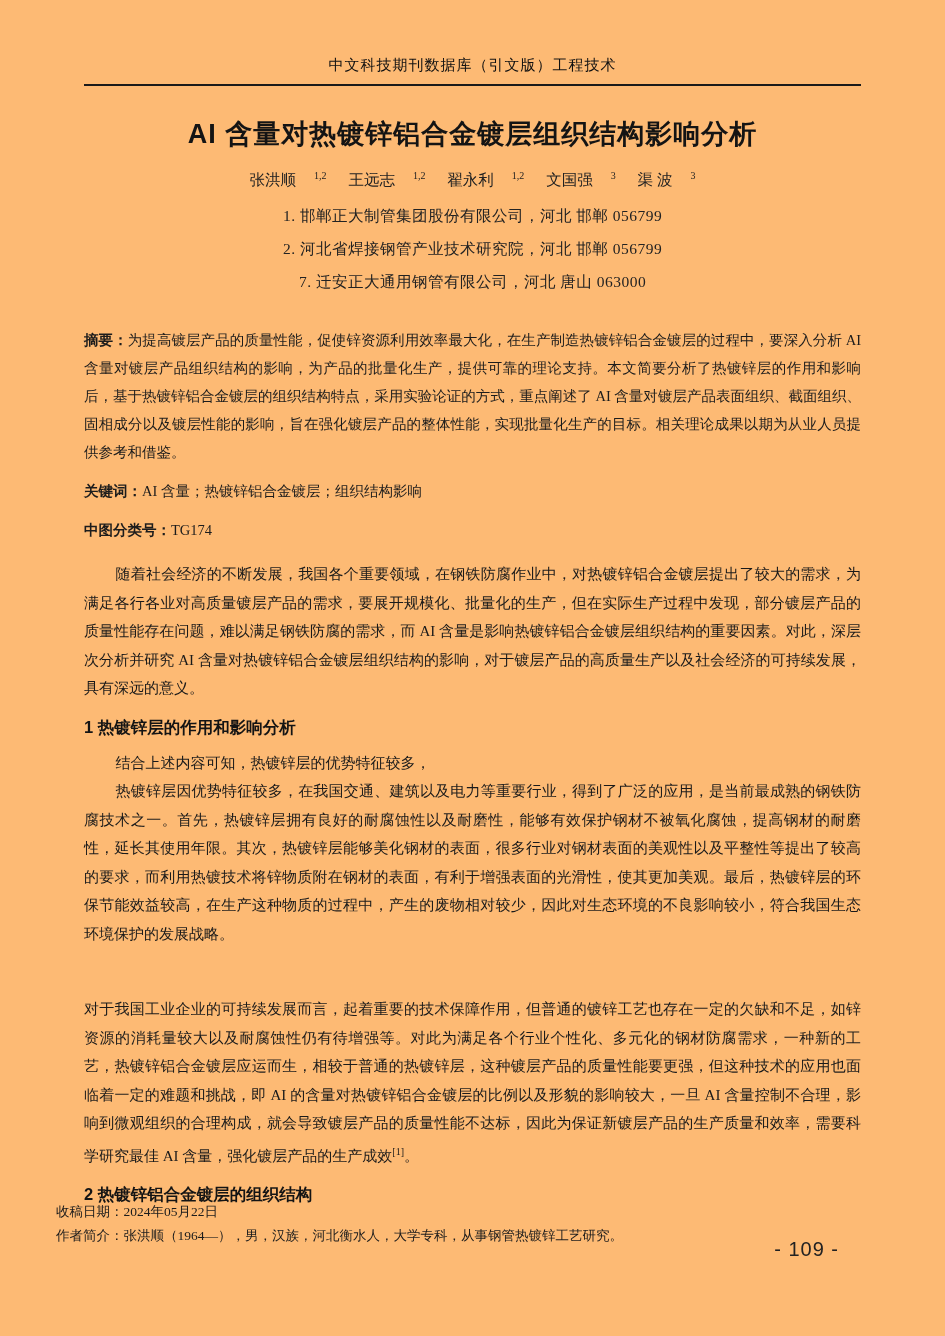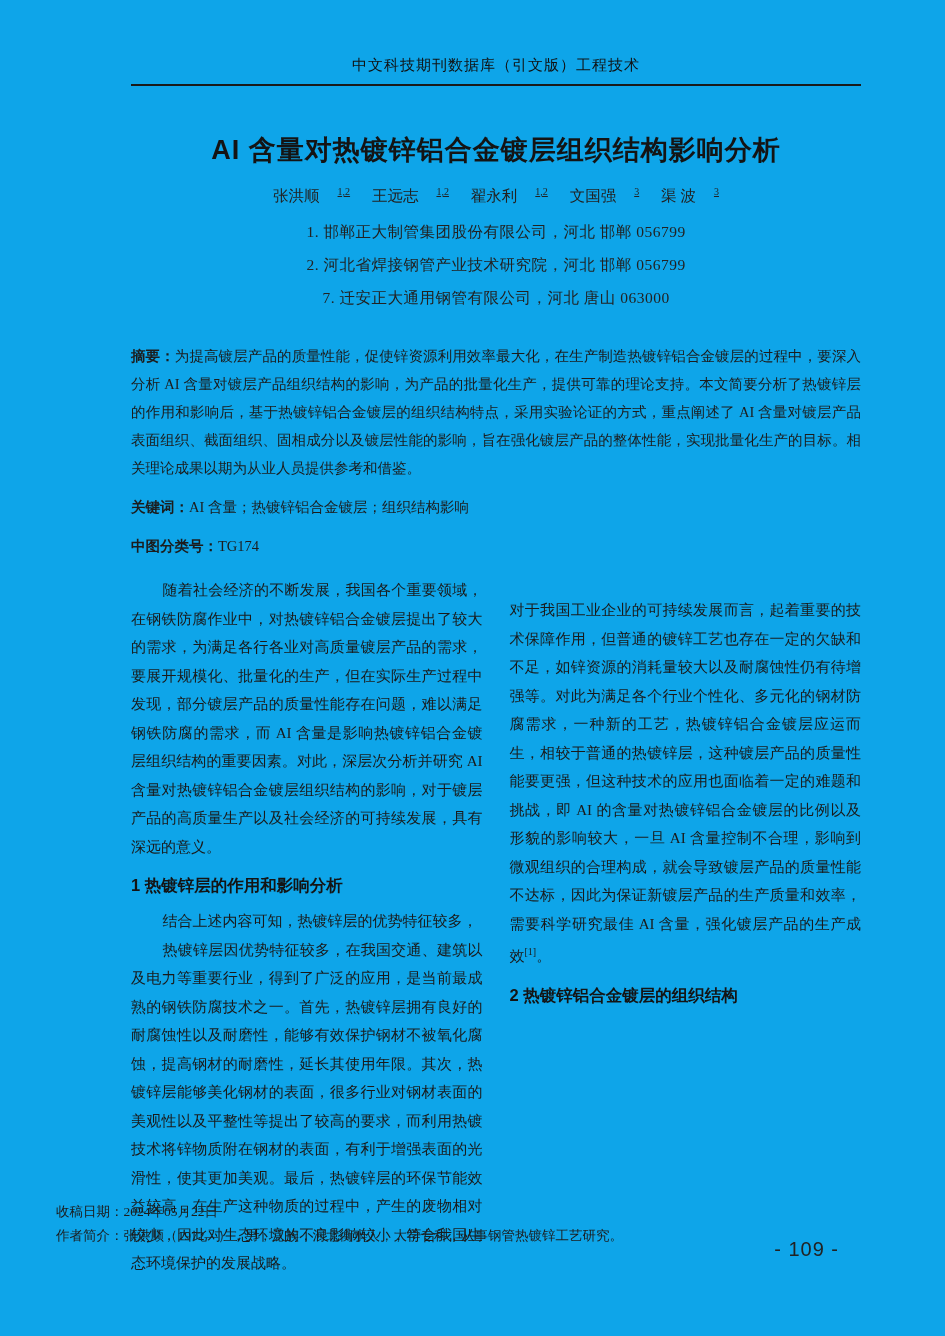--- a/index.html
+++ b/index.html
@@ -9,11 +9,10 @@
     width: 945px;
     height: 1336px;
     margin: 0 auto;
-    background: #0ea5e9;
+    background: #fdba74;
     color: #1c1c1c;
     font-family: "Liberation Serif", "DejaVu Serif", serif;
     overflow: hidden;
-    padding-left: 47px;
   }
   .content { padding: 56px 84px 0 84px; }
 

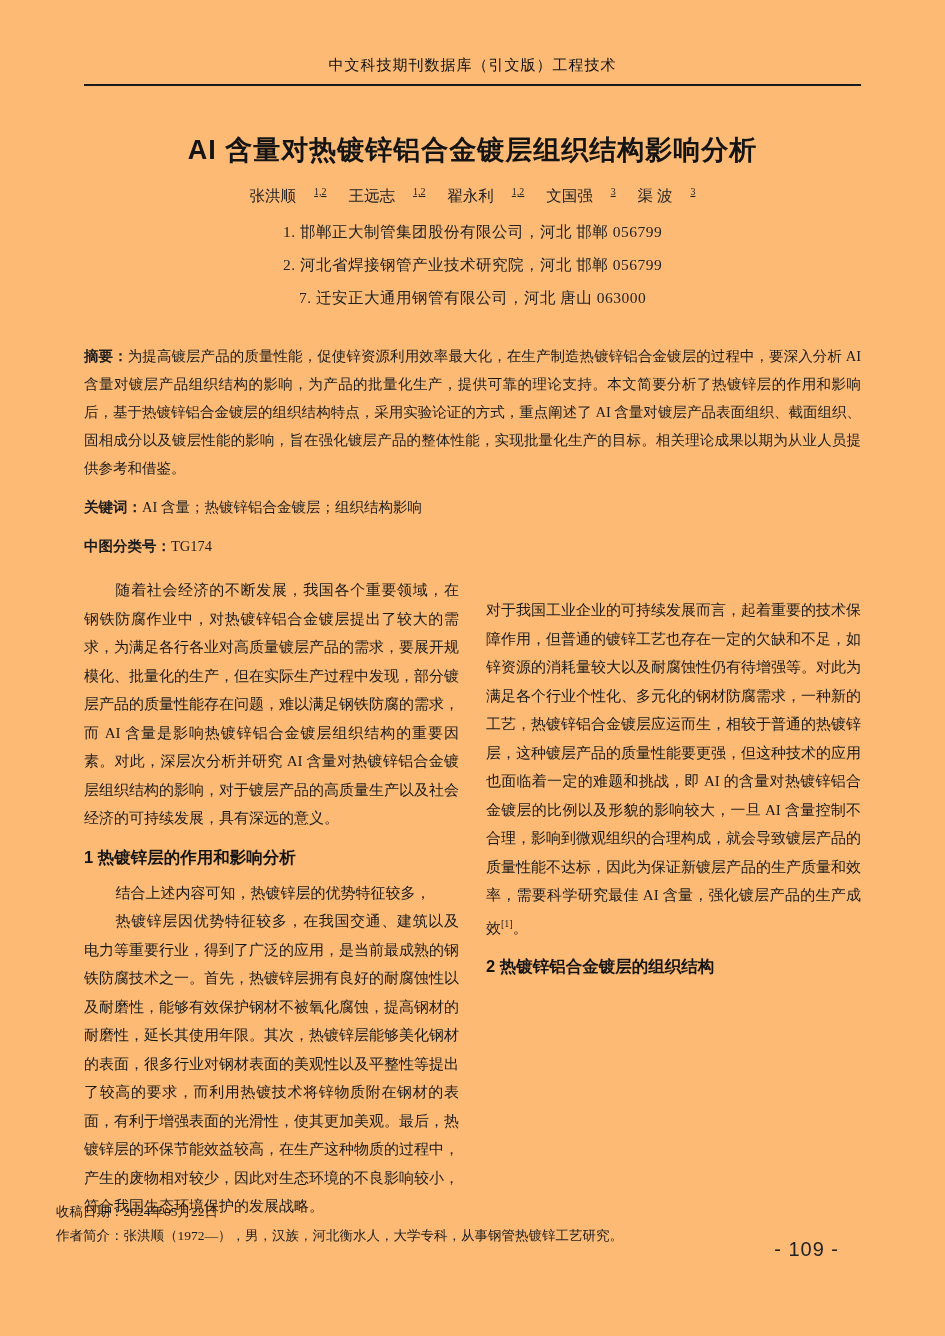--- a/index.html
+++ b/index.html
@@ -30,7 +30,7 @@
   }
 
   .article-title {
-    margin-top: 46px;
+    margin-top: 30px;
     text-align: center;
     font-size: 27px;
     font-weight: bold;

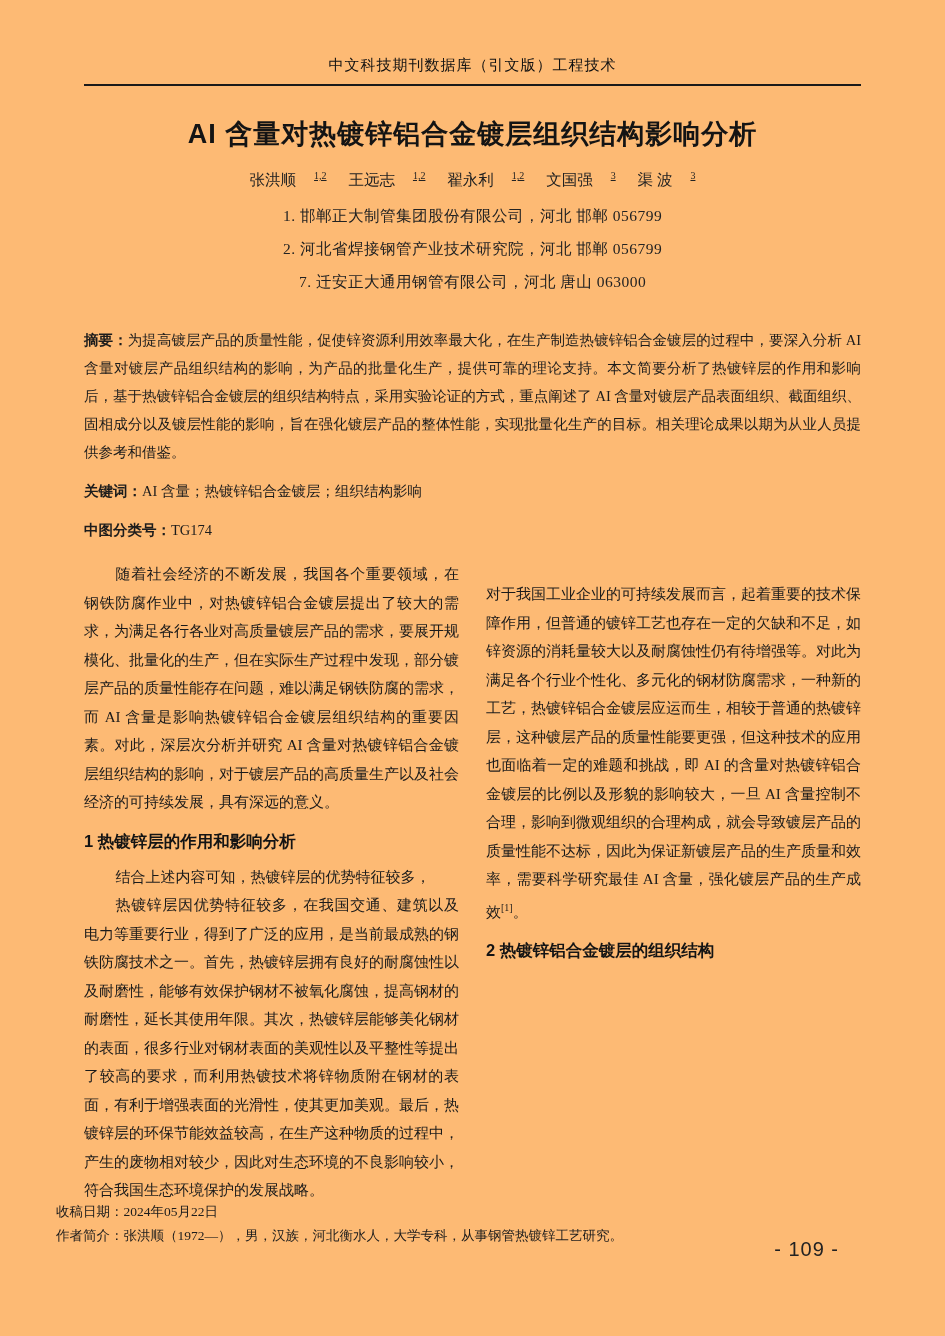--- a/index.html
+++ b/index.html
@@ -46,7 +46,7 @@
     color: #222;
   }
   .author { margin: 0 9px; white-space: nowrap; }
-  .author sup { font-size: 10px; margin-left: 18px; text-decoration: underline; }
+  .author sup { font-size: 10px; margin-left: 18px; }
 
   .affiliations { margin-top: 8px; text-align: center; }
   .affiliation {

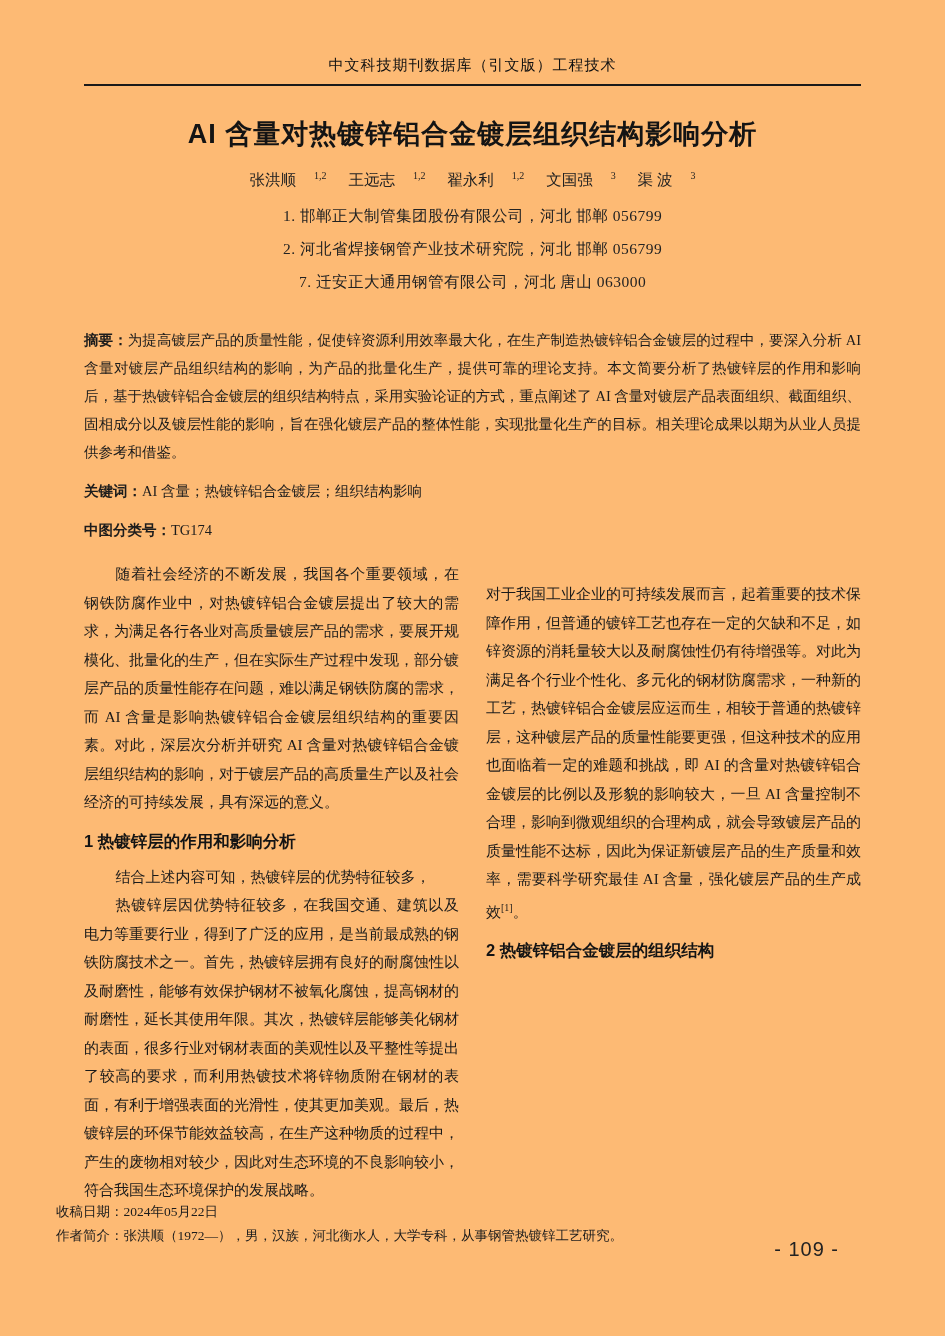--- a/index.html
+++ b/index.html
@@ -73,6 +73,7 @@
     margin-top: 16px;
     display: flex;
     gap: 27px;
+    flex-direction: column;
   }
   .col { flex: 1 1 0; min-width: 0; }
   .body-p {

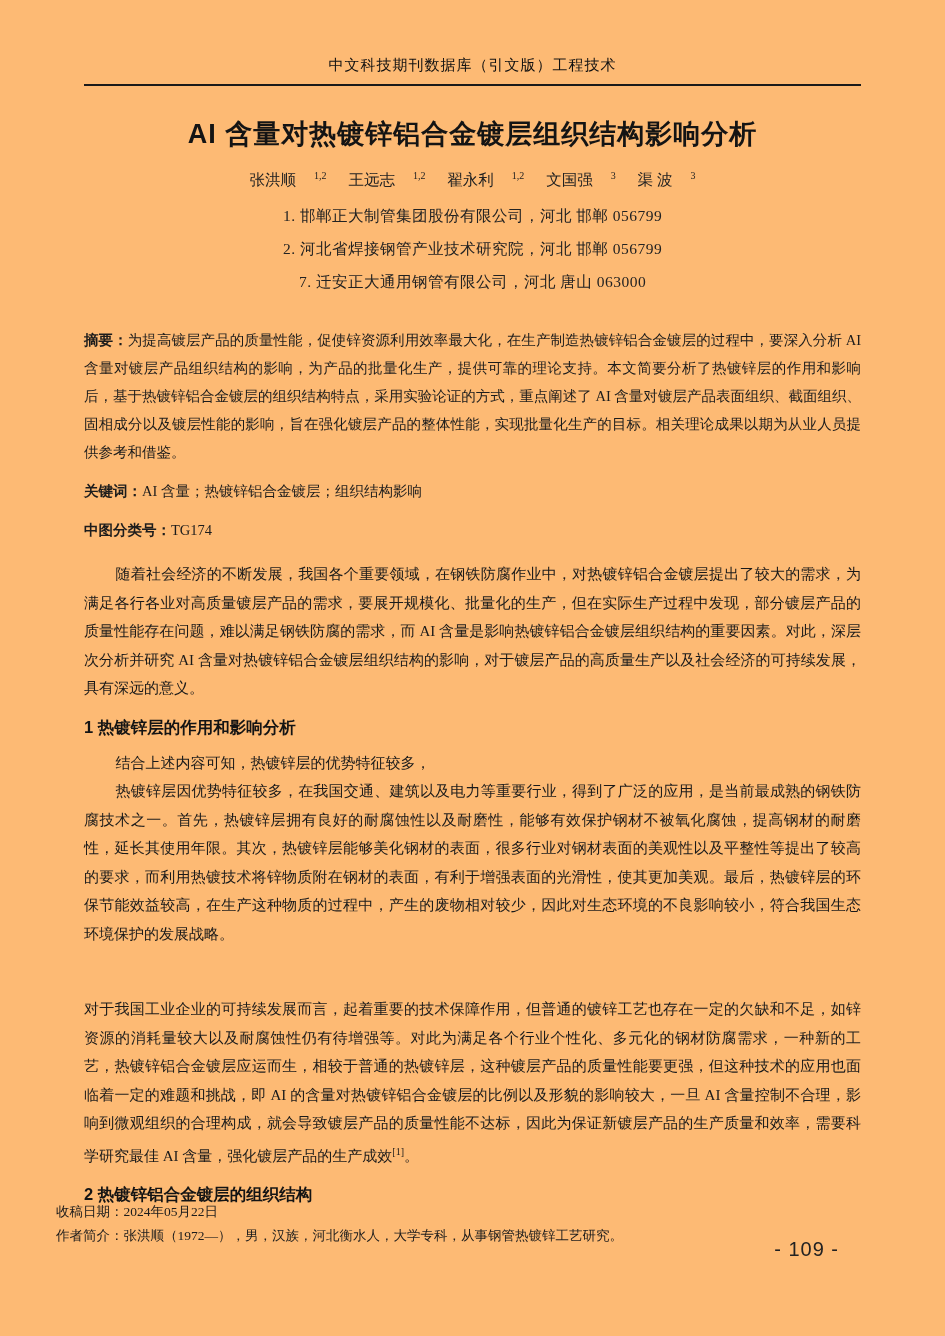--- a/index.html
+++ b/index.html
@@ -161,7 +161,7 @@
 
   <div class="footnote">
     <div><span>收稿日期：</span><span>2024年05月22日</span></div>
-    <div><span>作者简介：</span><span>张洪顺（1972—），男，汉族，河北衡水人，大学专科，从事钢管热镀锌工艺研究。</span></div>
+    <div><span>作者简介：</span><span>张洪顺（1964—），男，汉族，河北衡水人，大学专科，从事钢管热镀锌工艺研究。</span></div>
   </div>
 
   <div class="page-number">- 109 -</div>

